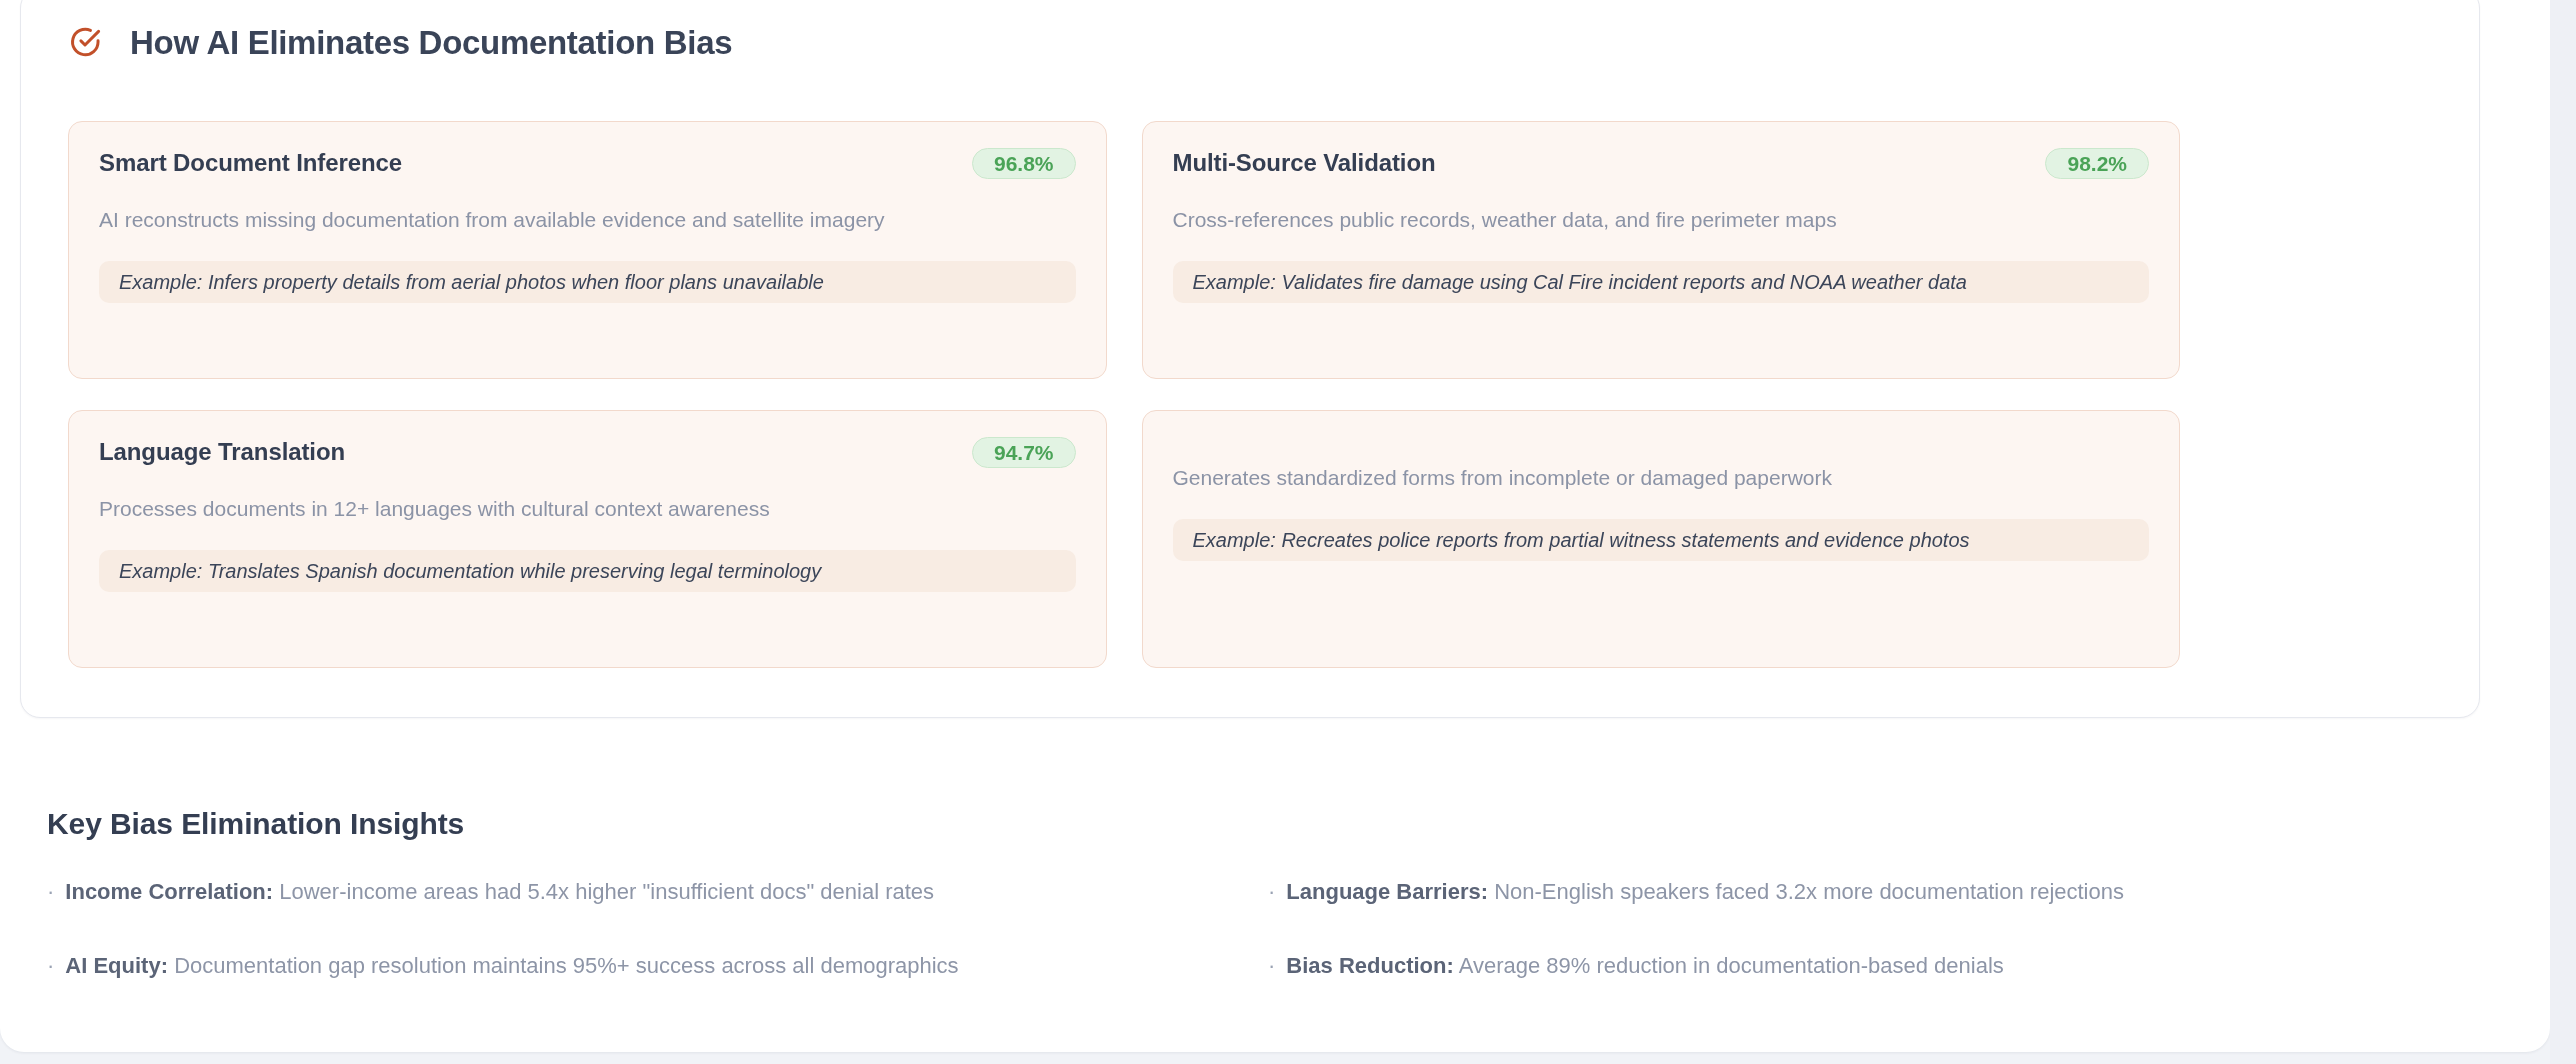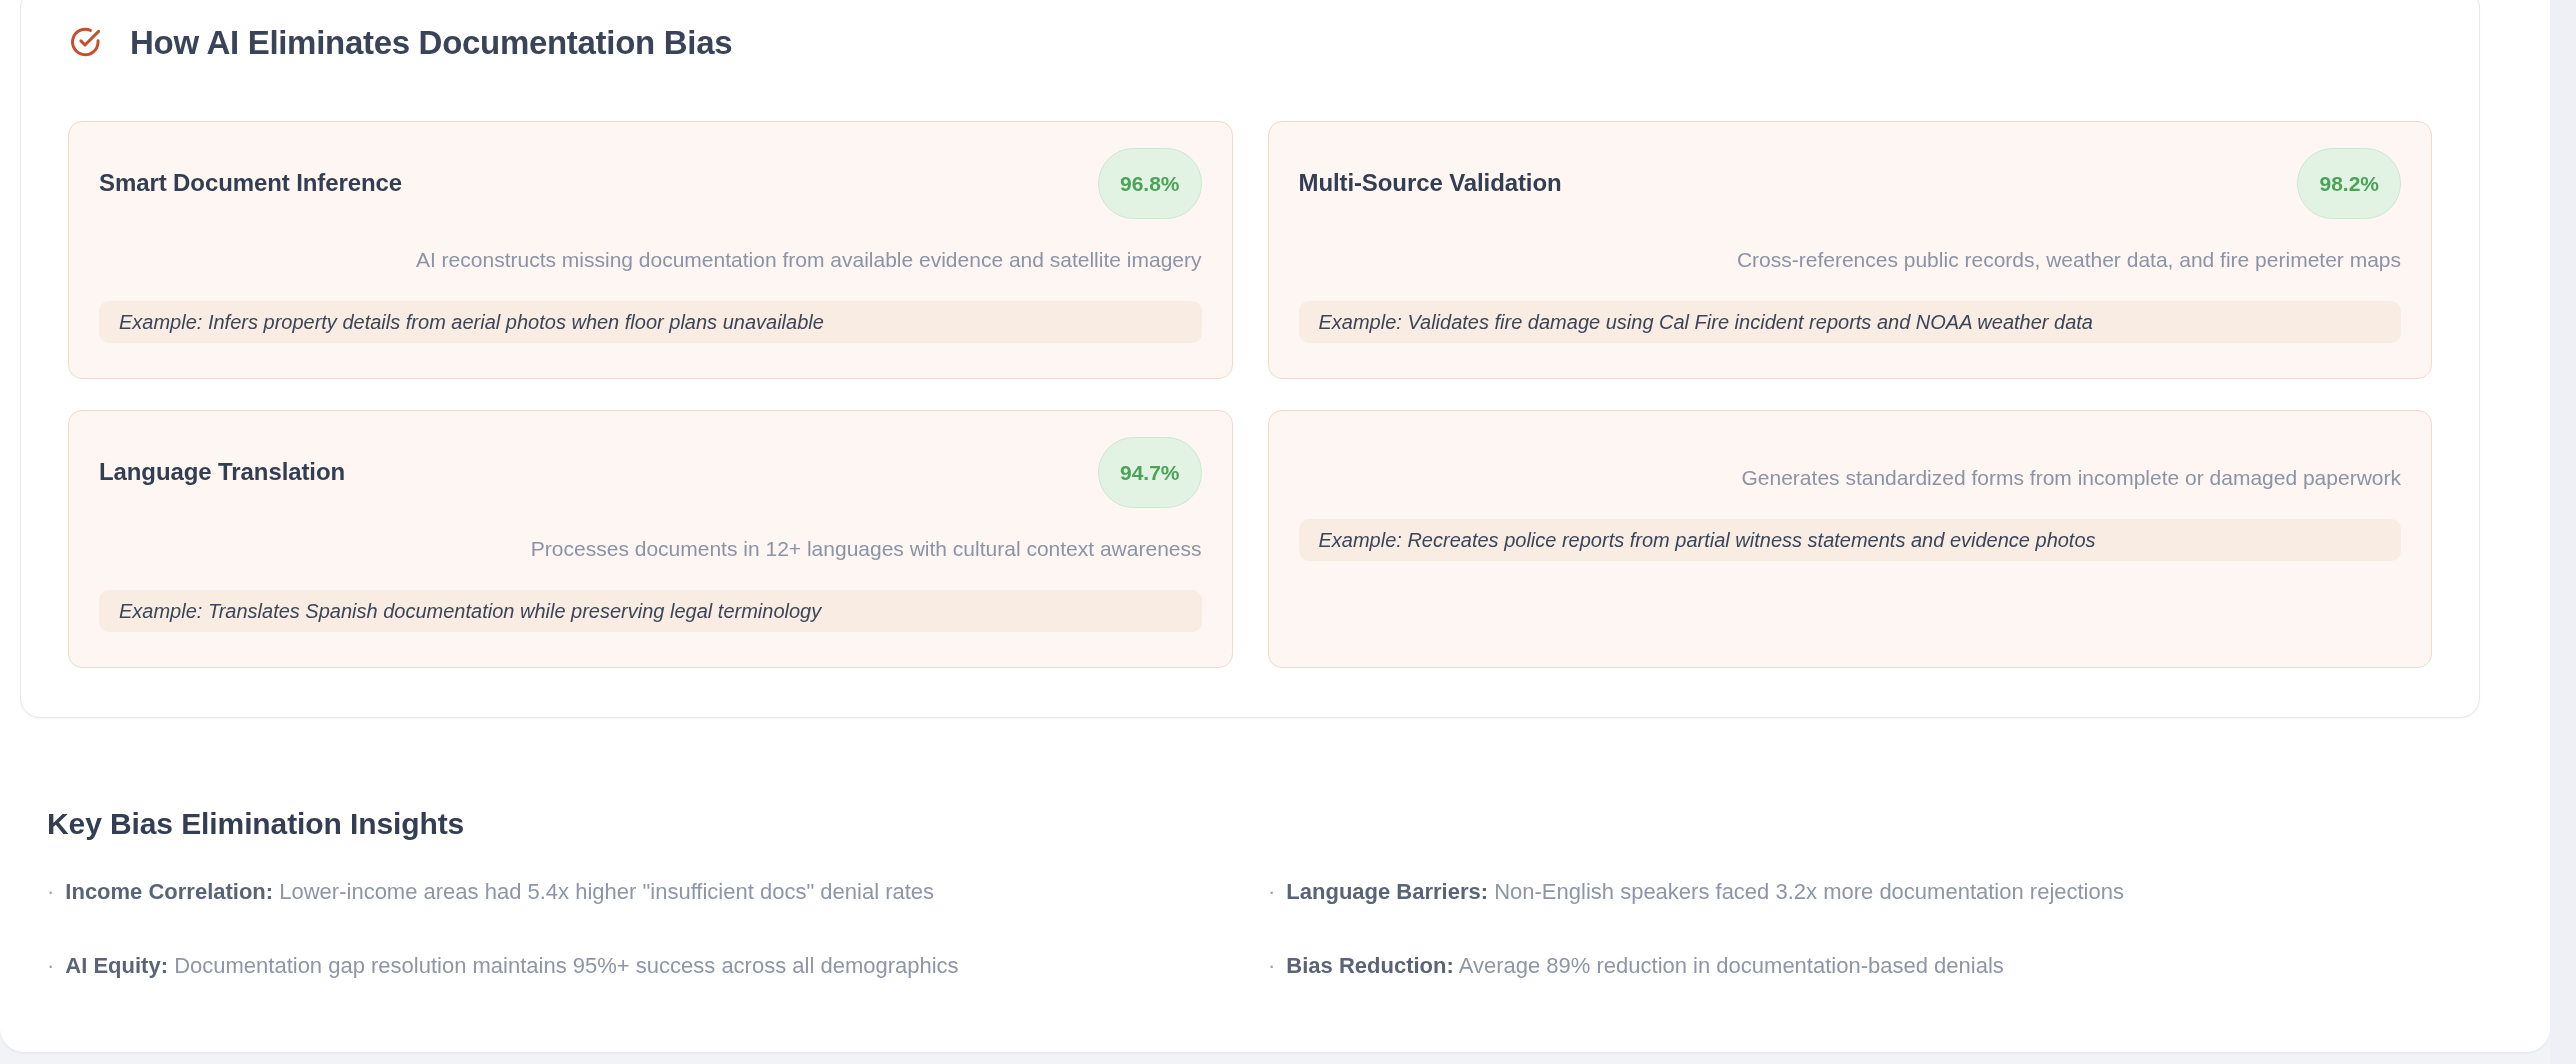--- a/index.html
+++ b/index.html
@@ -86,7 +86,7 @@
     position: absolute;
     left: 47px;
     top: 132px;
-    width: 2364px;
+    width: 2112px;
     display: grid;
     grid-template-columns: 1fr 1fr;
     column-gap: 35px;

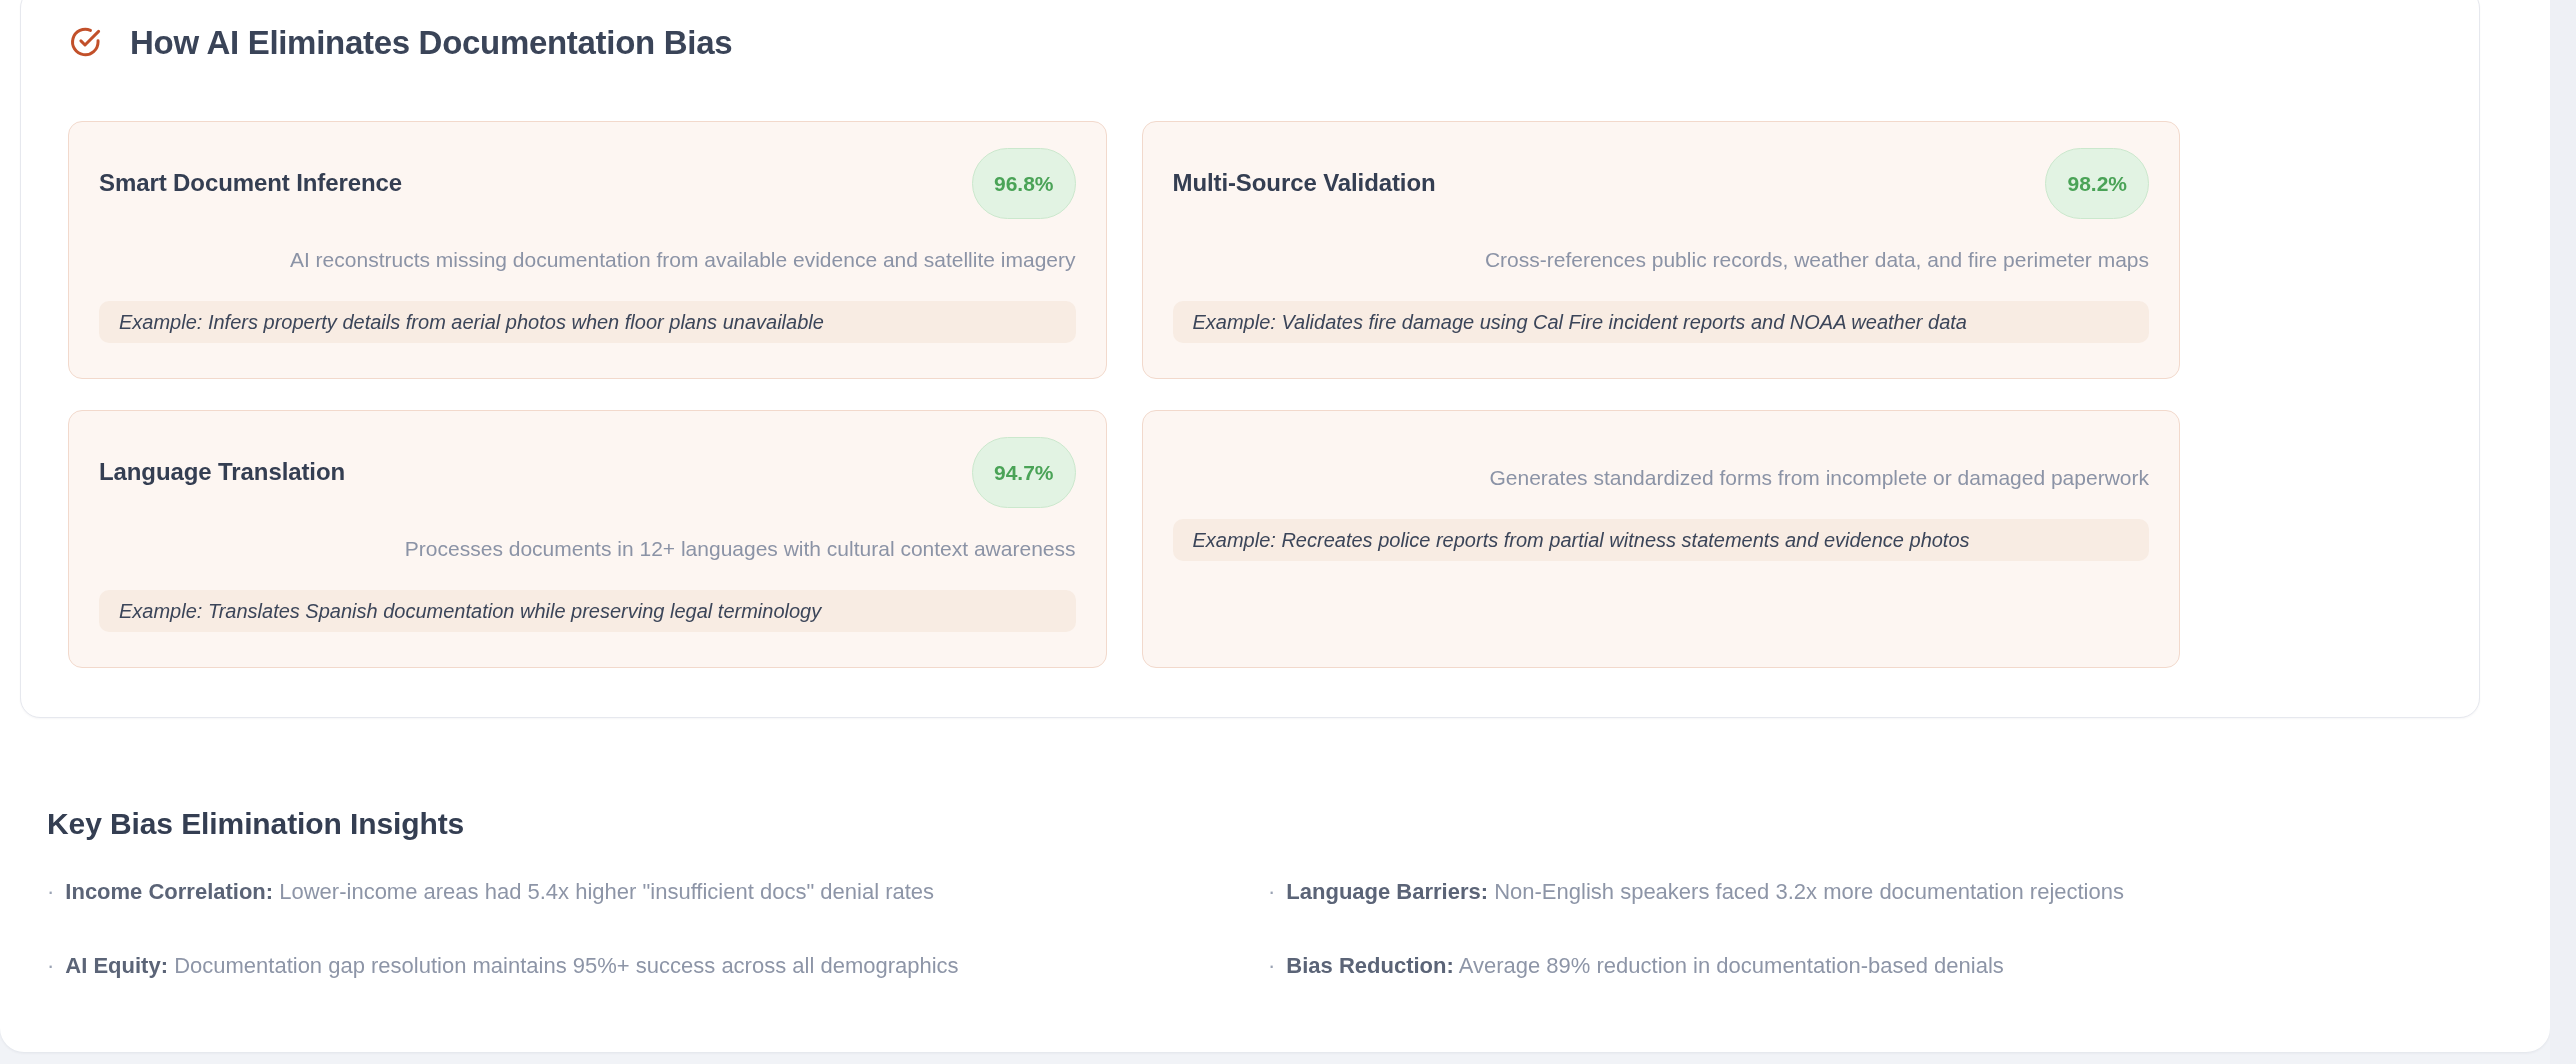--- a/index.html
+++ b/index.html
@@ -124,7 +124,7 @@
     color: #4aa357;
     font-size: 21px;
     font-weight: 700;
-    padding: 24px 21px;
+    padding: 4px 21px;
     line-height: 1;
     white-space: nowrap;
   }

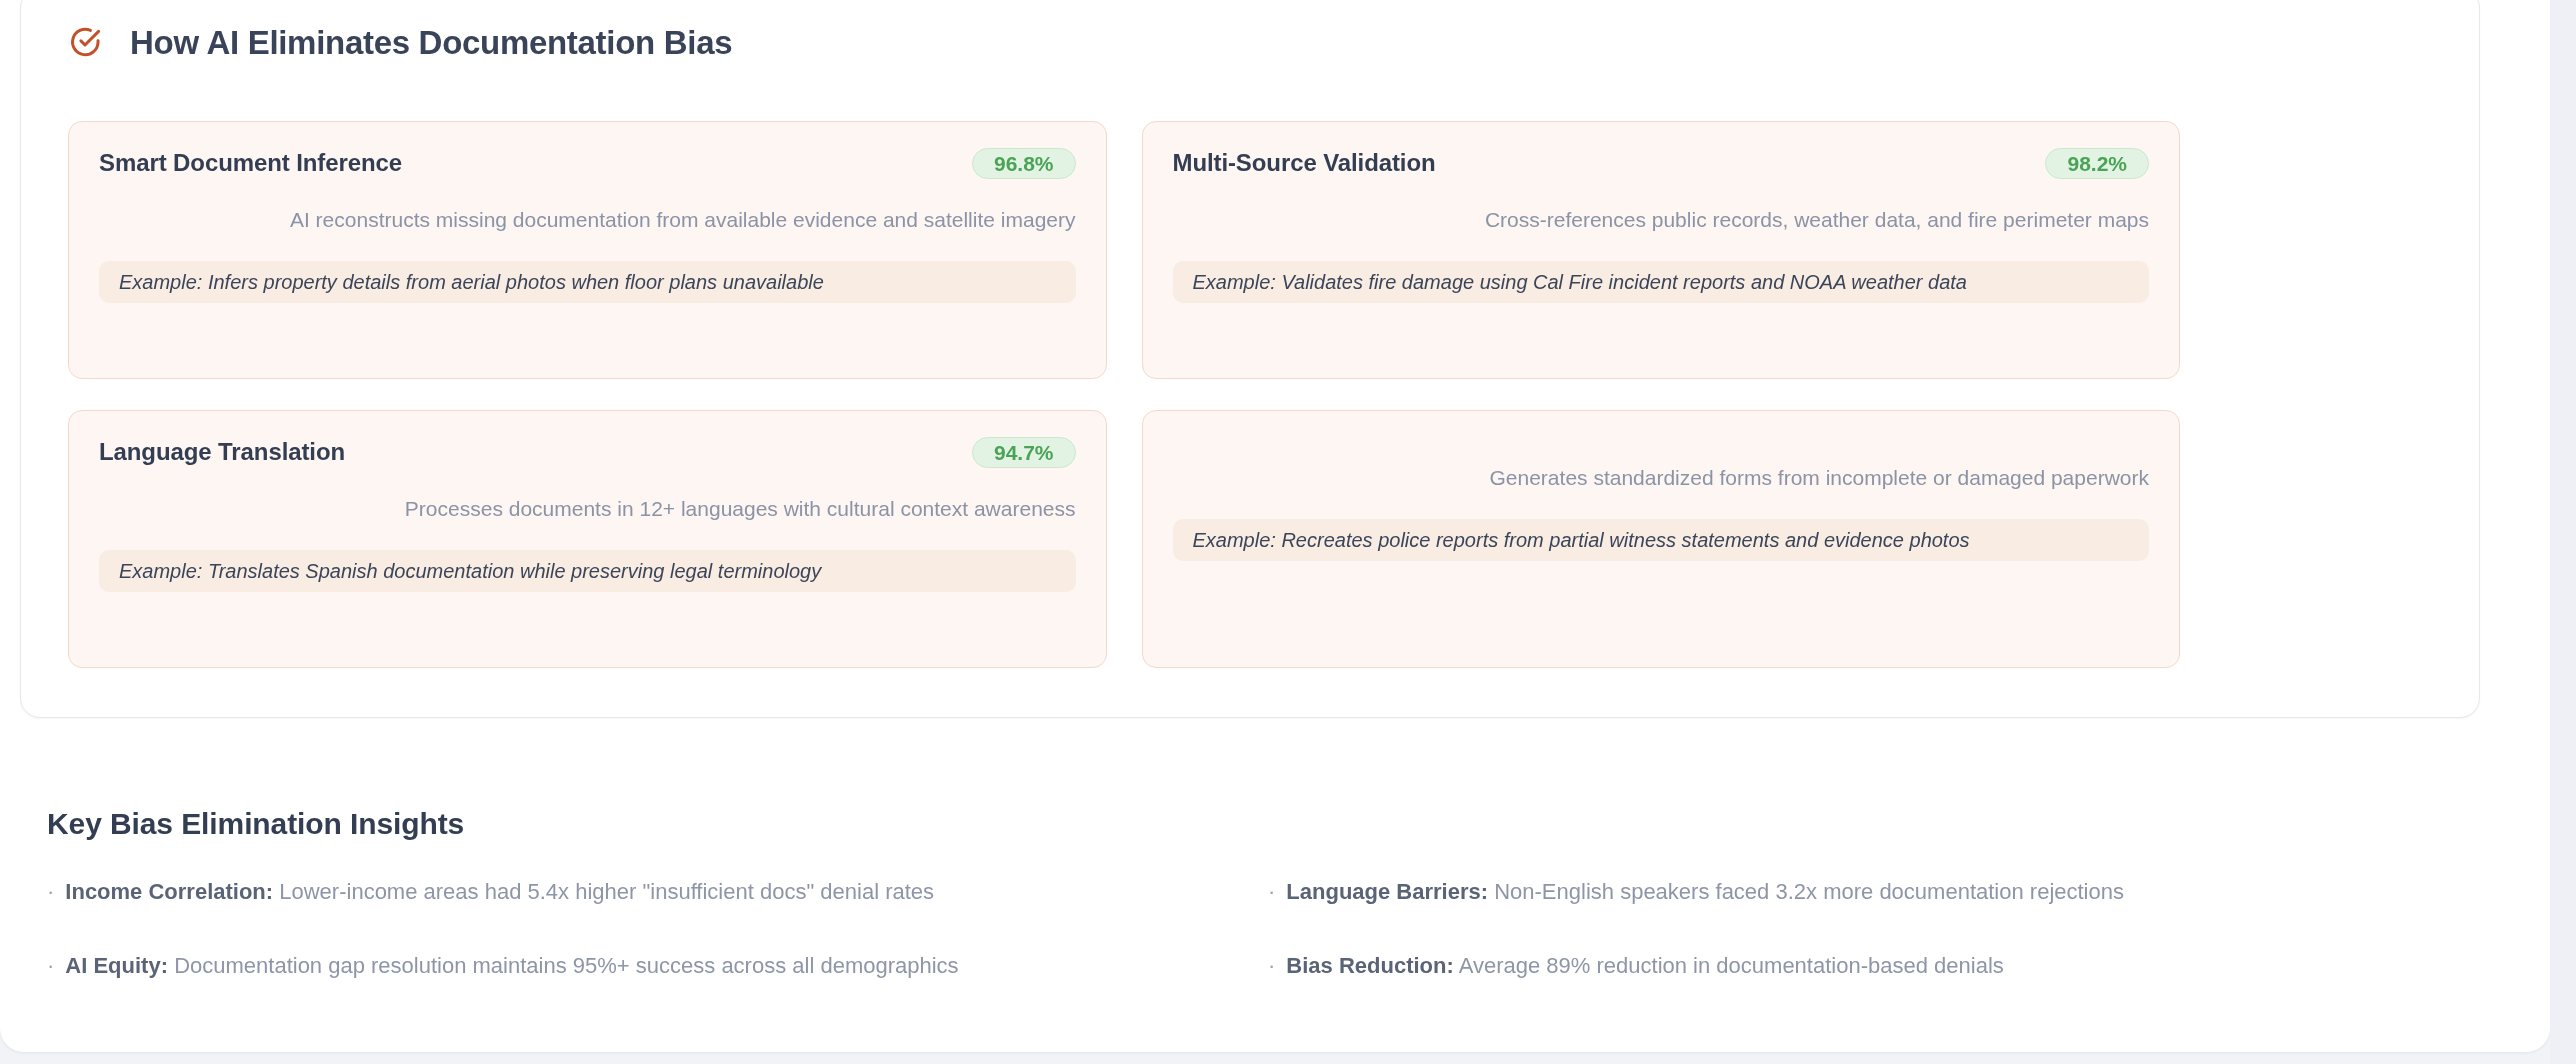--- a/index.html
+++ b/index.html
@@ -134,7 +134,6 @@
     font-size: 21px;
     color: #8b93a6;
     line-height: 1.45;
-    text-align: right;
   }
 
   .feature-example {

